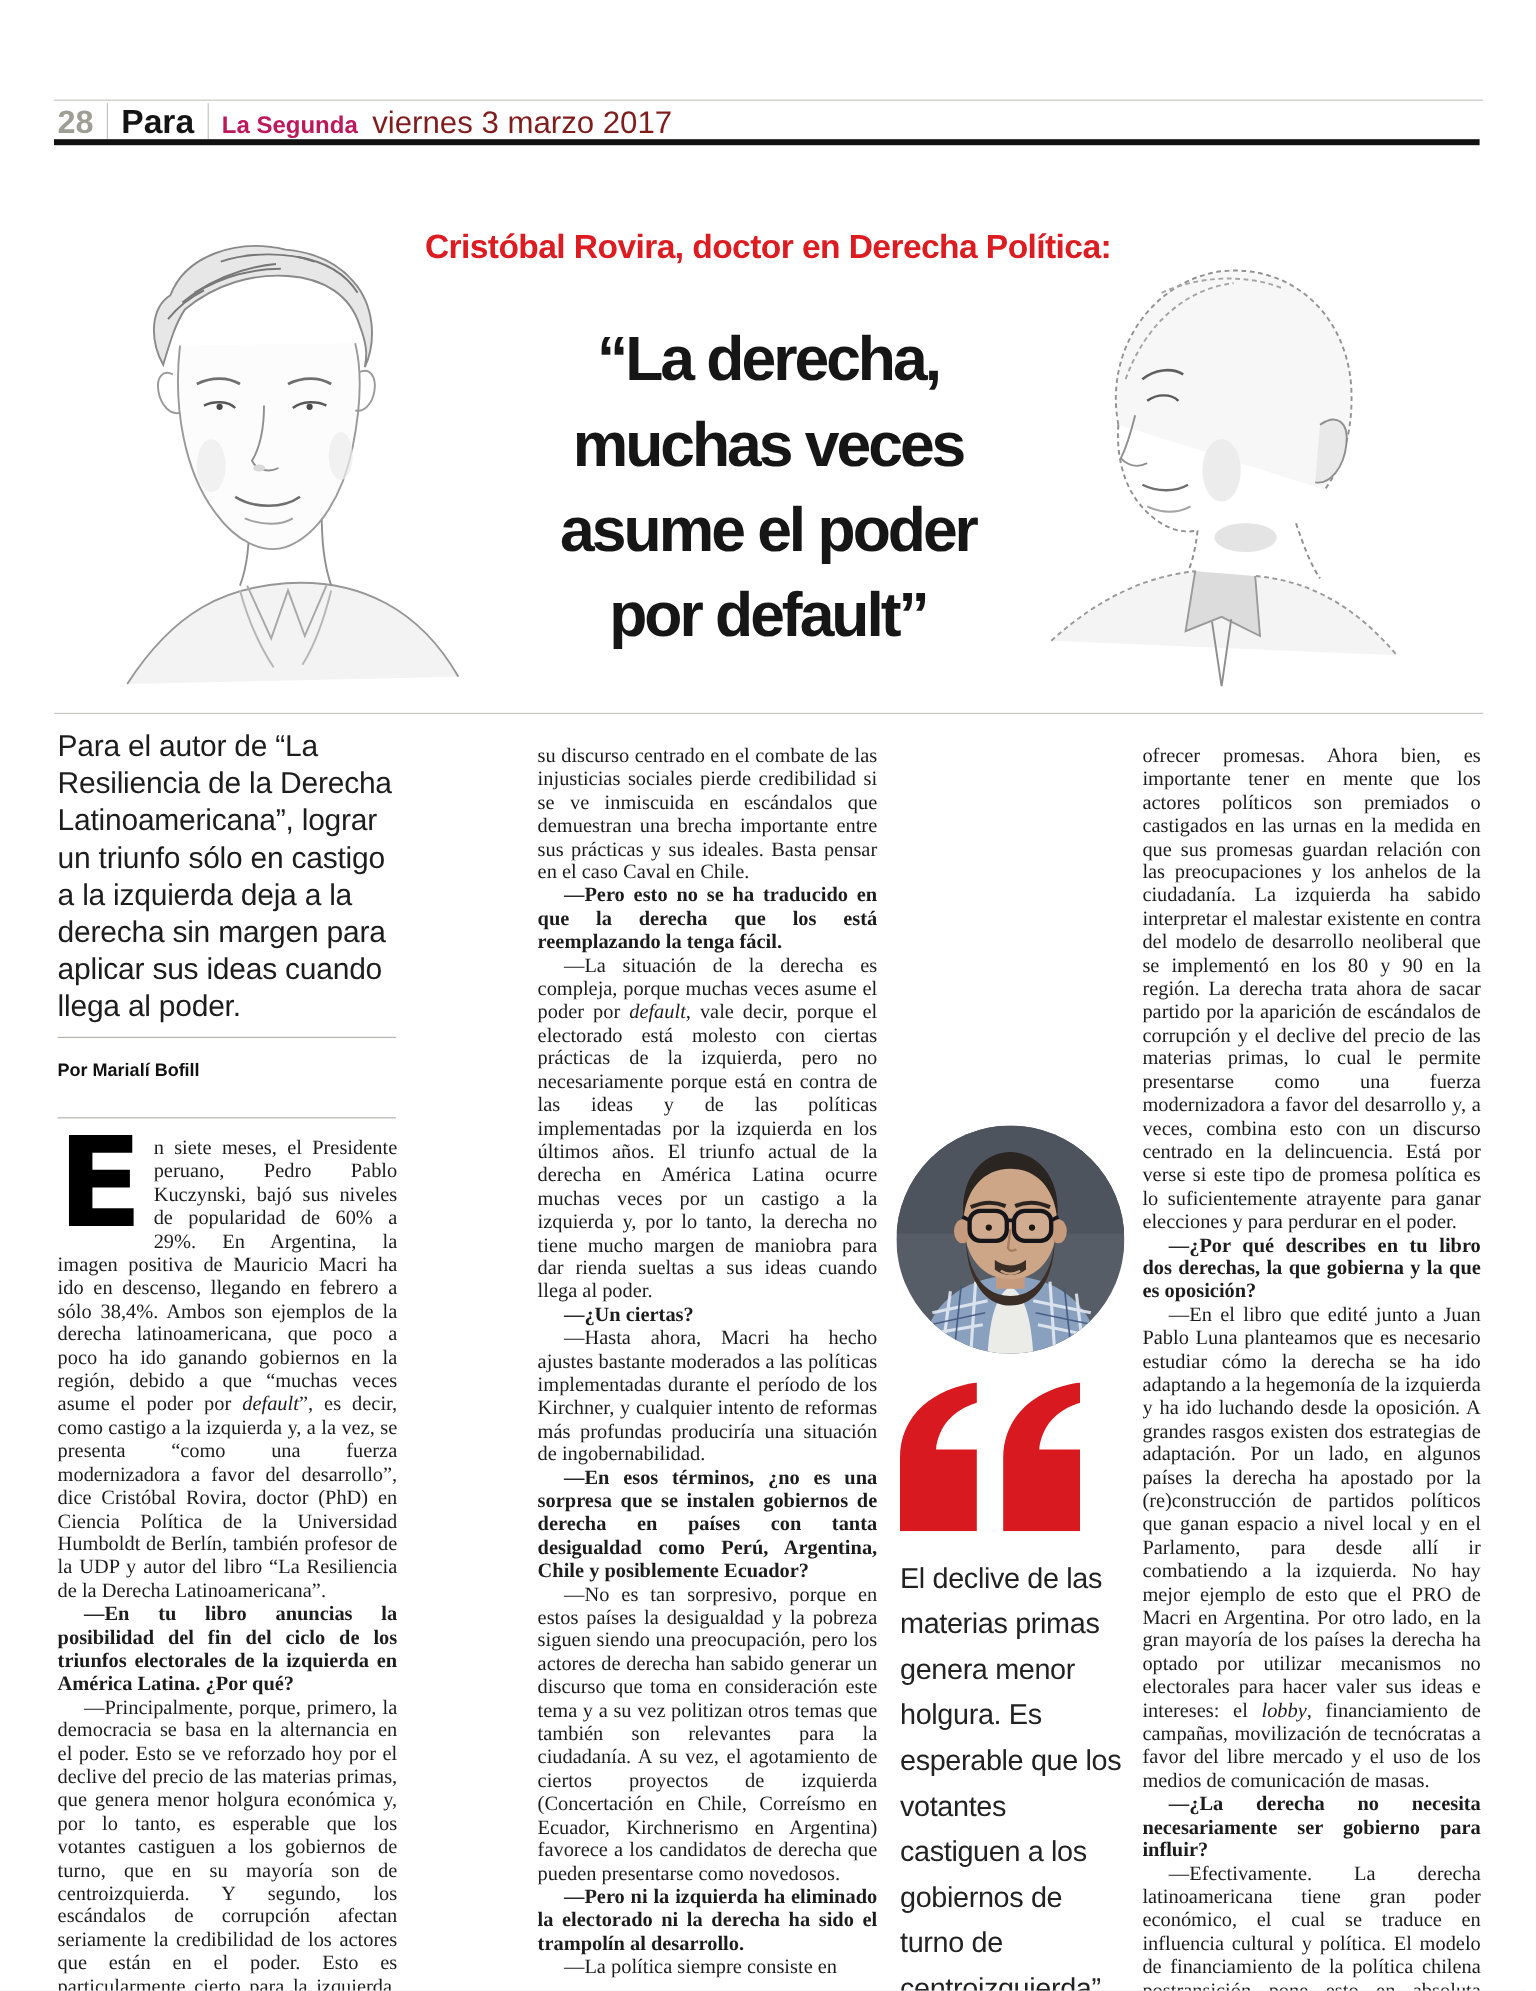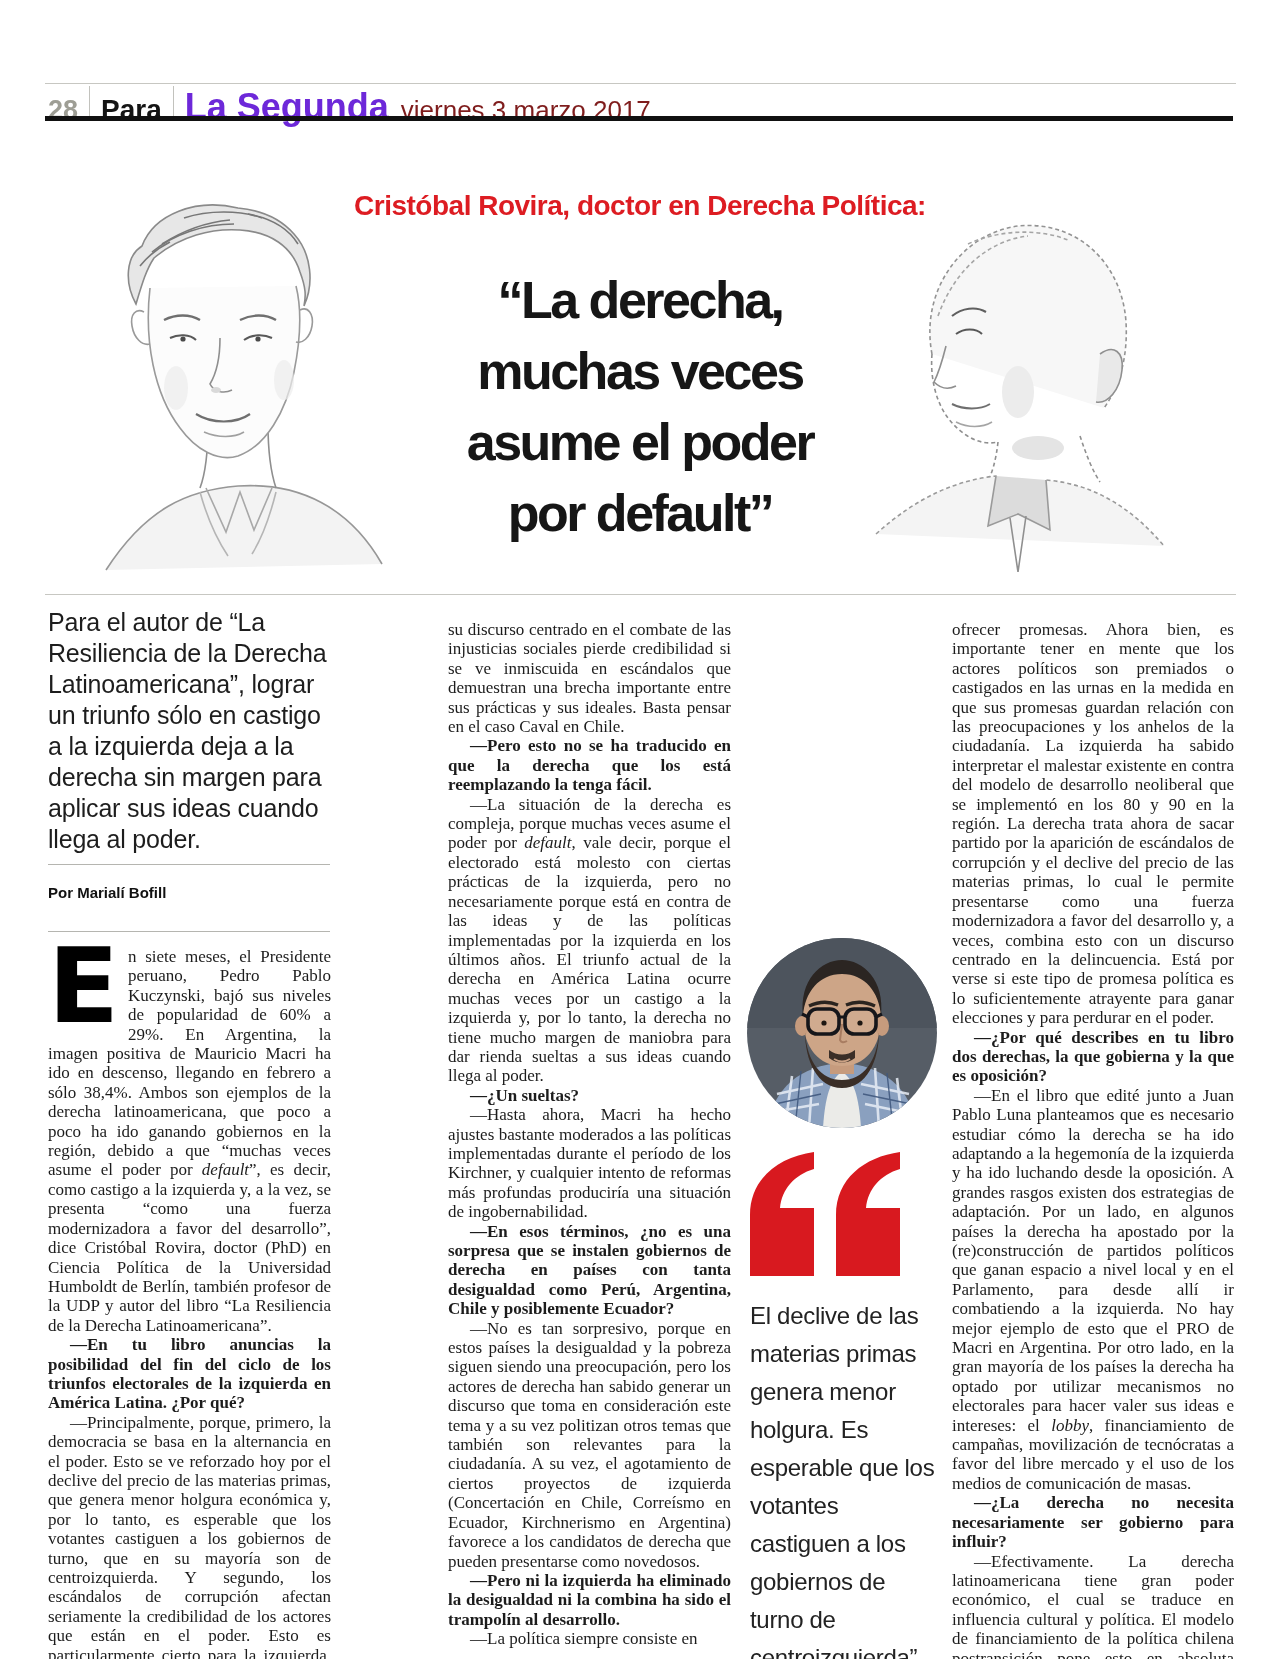--- a/index.html
+++ b/index.html
@@ -12,7 +12,7 @@
   .hdr-txt{top:86px;height:30px;display:flex;align-items:baseline;}
   .hdr-num{font-weight:bold;font-size:27px;color:#9e9e95;}
   .hdr-sec{font-weight:bold;font-size:28px;color:#141414;}
-  .hdr-paper{font-weight:bold;font-size:36px;color:#6d28d9;}
+  .hdr-paper{font-weight:bold;font-size:20px;color:#be185d;}
   .hdr-date{font-size:26px;color:#7f1d1d;font-weight:normal;}
   .hdr-sep{width:1px;background:#c2c2bd;align-self:stretch;margin:0 11px;}
   

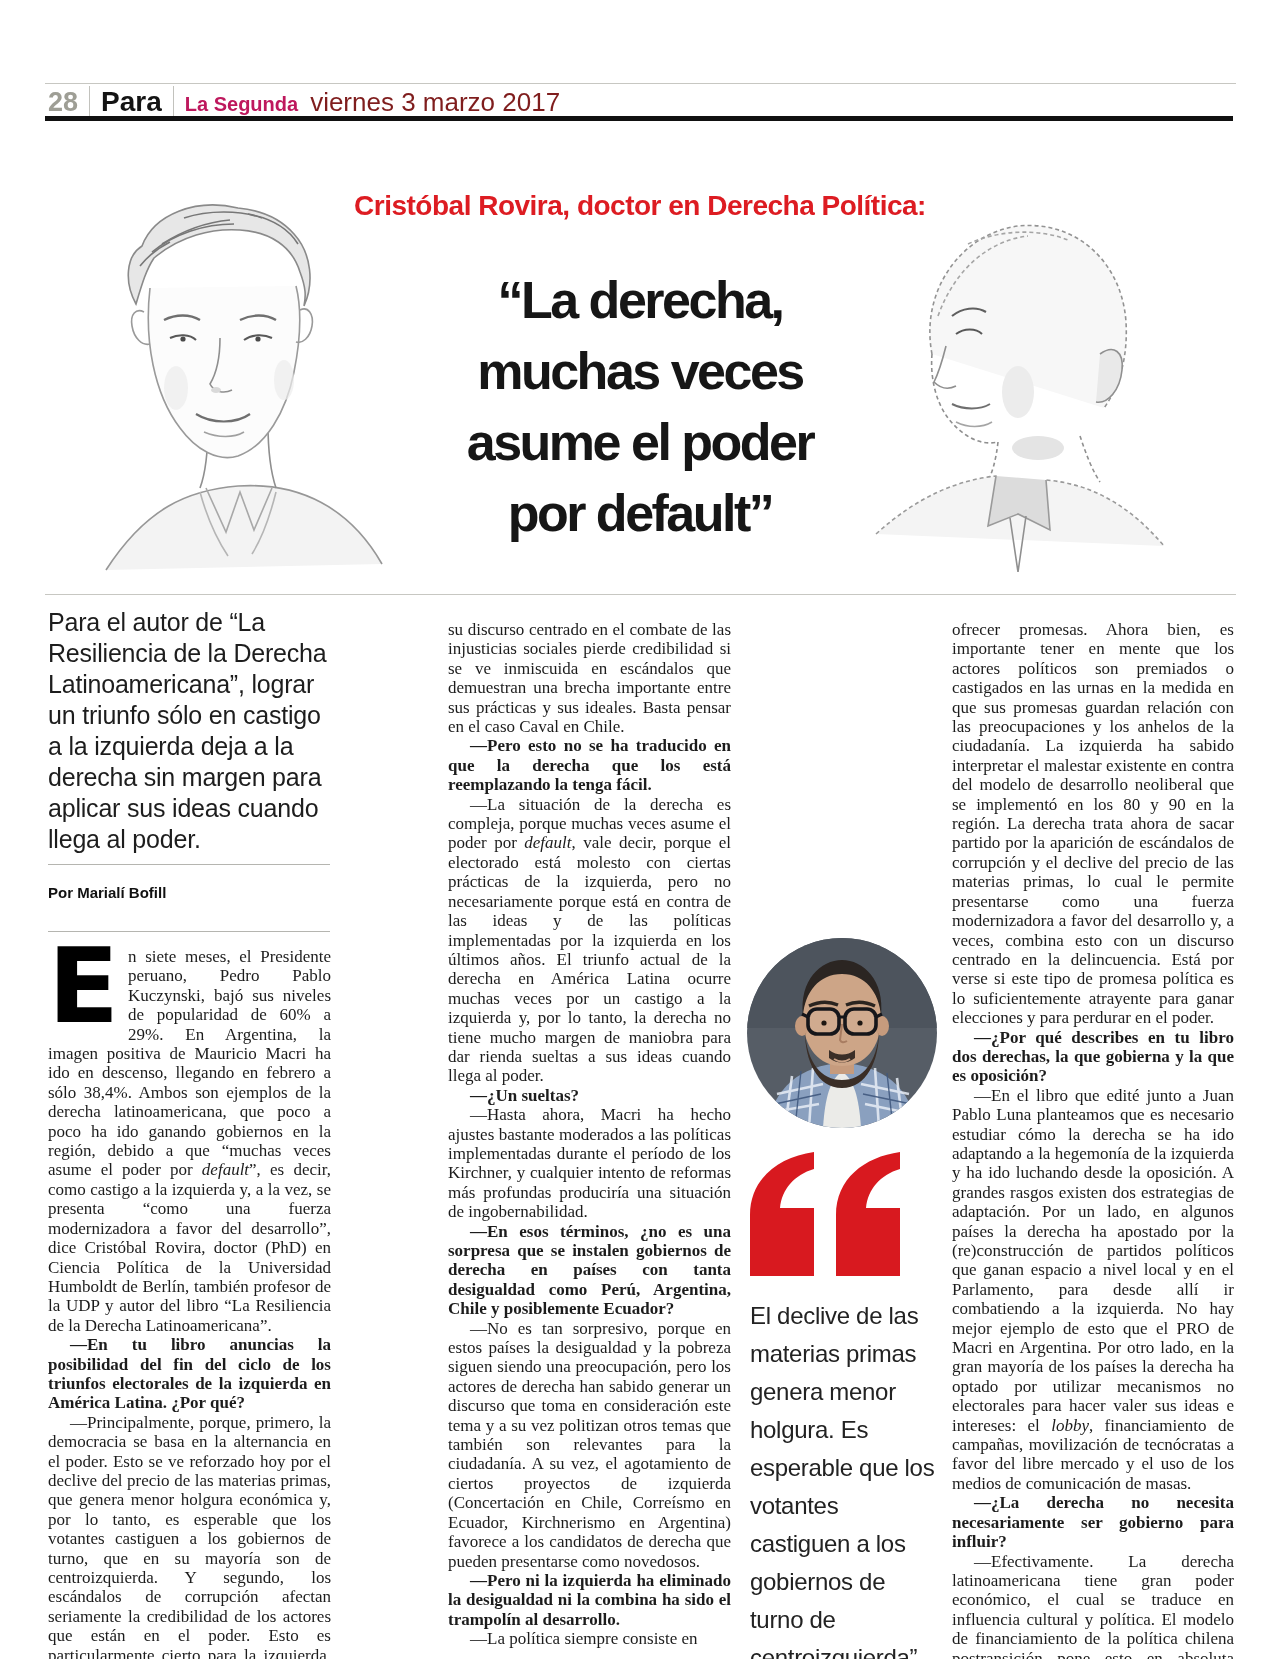--- a/index.html
+++ b/index.html
@@ -132,7 +132,7 @@
       <p class="bp first">su discurso centrado en el combate de las injusticias sociales pierde credibilidad si se ve inmiscuida en escándalos que demuestran una brecha importante entre sus prácticas y sus ideales. Basta pensar en el caso Caval en Chile.</p>
       <p class="bp q">—Pero esto no se ha traducido en que la derecha que los está reemplazando la tenga fácil.</p>
       <p class="bp">—La situación de la derecha es compleja, porque muchas veces asume el poder por <em>default</em>, vale decir, porque el electorado está molesto con ciertas prácticas de la izquierda, pero no necesariamente porque está en contra de las ideas y de las políticas implementadas por la izquierda en los últimos años. El triunfo actual de la derecha en América Latina ocurre muchas veces por un castigo a la izquierda y, por lo tanto, la derecha no tiene mucho margen de maniobra para dar rienda sueltas a sus ideas cuando llega al poder.</p>
-      <p class="bp q">—¿Un sueltas?</p>
+      <p class="bp q">—¿Un ciertas?</p>
       <p class="bp">—Hasta ahora, Macri ha hecho ajustes bastante moderados a las políticas implementadas durante el período de los Kirchner, y cualquier intento de reformas más profundas produciría una situación de ingobernabilidad.</p>
       <p class="bp q">—En esos términos, ¿no es una sorpresa que se instalen gobiernos de derecha en países con tanta desigualdad como Perú, Argentina, Chile y posiblemente Ecuador?</p>
       <p class="bp">—No es tan sorpresivo, porque en estos países la desigualdad y la pobreza siguen siendo una preocupación, pero los actores de derecha han sabido generar un discurso que toma en consideración este tema y a su vez politizan otros temas que también son relevantes para la ciudadanía. A su vez, el agotamiento de ciertos proyectos de izquierda (Concertación en Chile, Correísmo en Ecuador, Kirchnerismo en Argentina) favorece a los candidatos de derecha que pueden presentarse como novedosos.</p>

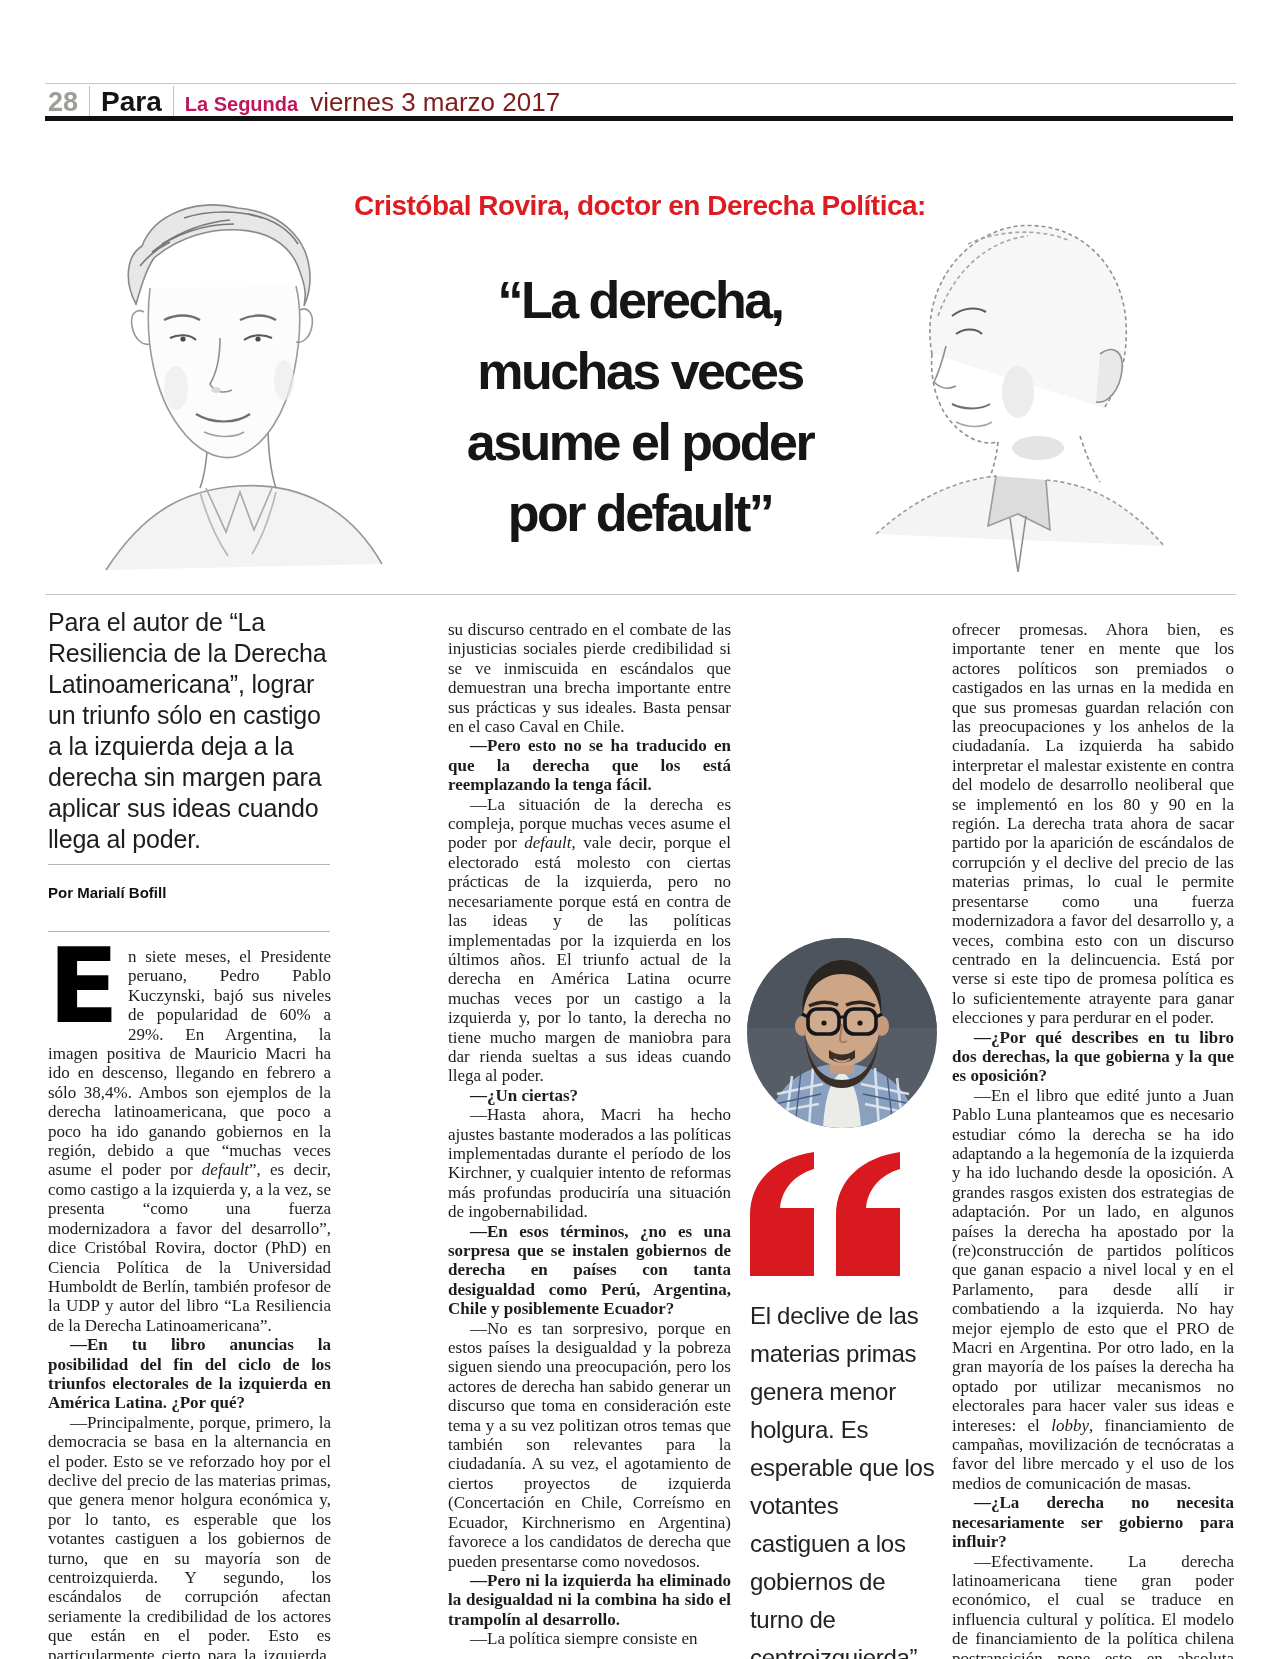--- a/index.html
+++ b/index.html
@@ -136,7 +136,7 @@
       <p class="bp">—Hasta ahora, Macri ha hecho ajustes bastante moderados a las políticas implementadas durante el período de los Kirchner, y cualquier intento de reformas más profundas produciría una situación de ingobernabilidad.</p>
       <p class="bp q">—En esos términos, ¿no es una sorpresa que se instalen gobiernos de derecha en países con tanta desigualdad como Perú, Argentina, Chile y posiblemente Ecuador?</p>
       <p class="bp">—No es tan sorpresivo, porque en estos países la desigualdad y la pobreza siguen siendo una preocupación, pero los actores de derecha han sabido generar un discurso que toma en consideración este tema y a su vez politizan otros temas que también son relevantes para la ciudadanía. A su vez, el agotamiento de ciertos proyectos de izquierda (Concertación en Chile, Correísmo en Ecuador, Kirchnerismo en Argentina) favorece a los candidatos de derecha que pueden presentarse como novedosos.</p>
-      <p class="bp q">—Pero ni la izquierda ha eliminado la desigualdad ni la combina ha sido el trampolín al desarrollo.</p>
+      <p class="bp q">—Pero ni la izquierda ha eliminado la electorado ni la derecha ha sido el trampolín al desarrollo.</p>
       <p class="bp">—La política siempre consiste en</p>
     </div>
   <div id="col4-container" class="abs bodycol" style="top:620px;left:952px;width:282px;">

